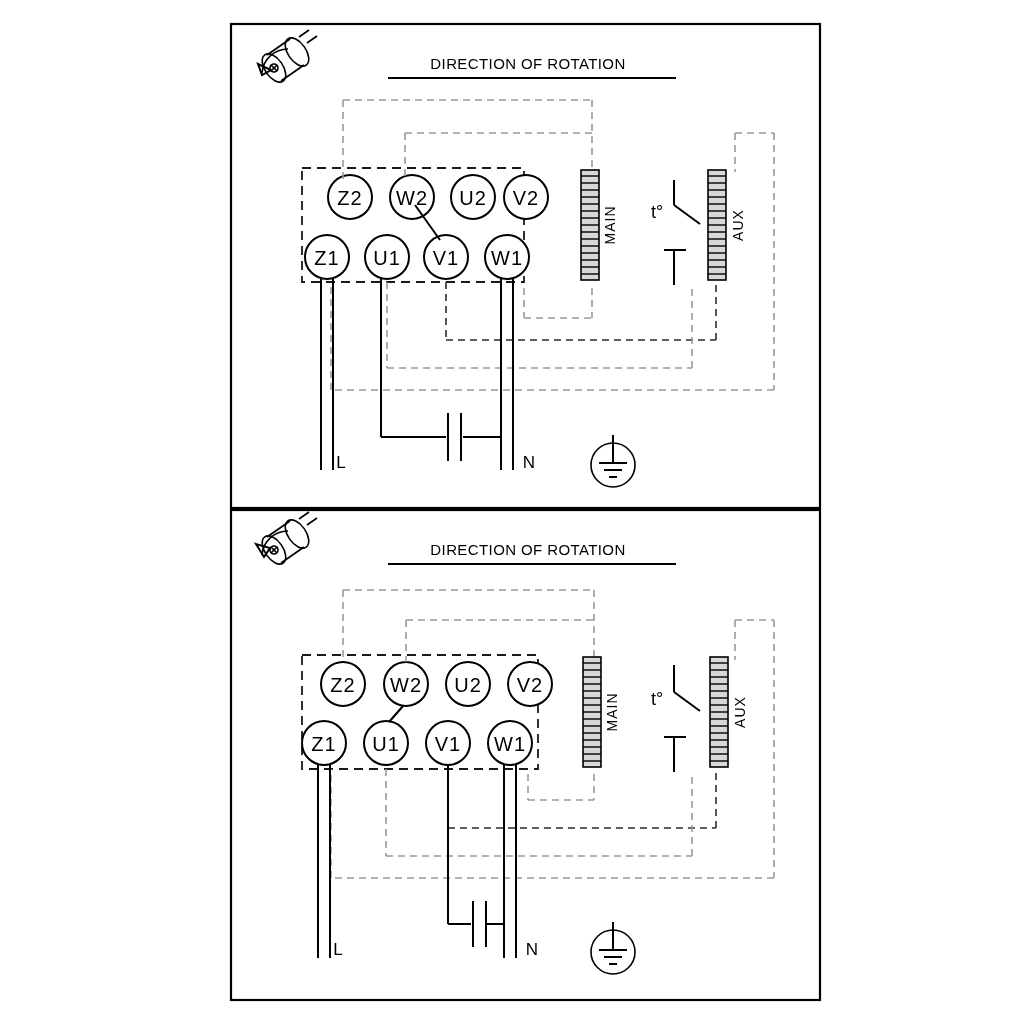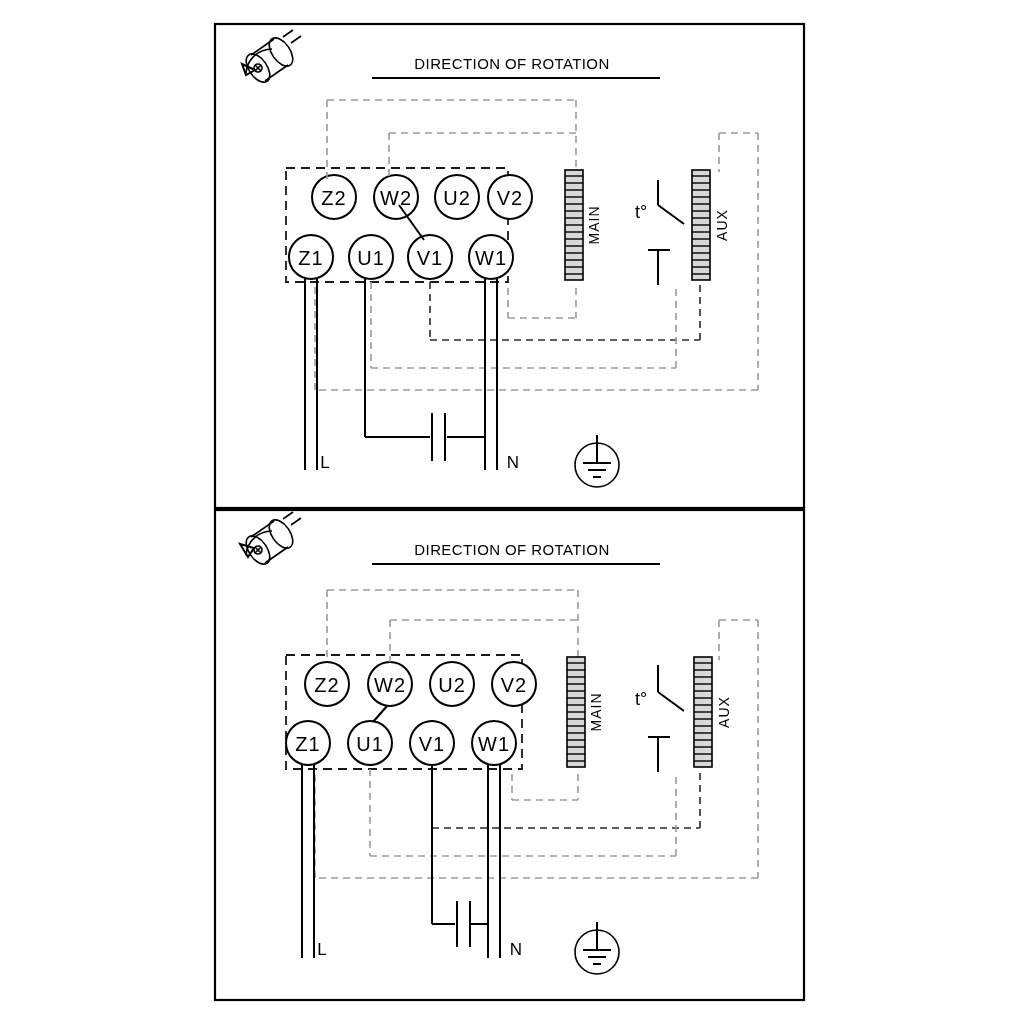--- a/index.html
+++ b/index.html
@@ -16,7 +16,7 @@
   }
   #stage {
     position: absolute;
-    left: 0; top: 0;
+    left: 16px; top: 0;
     width: 912px;
     height: 1024px;
   }

